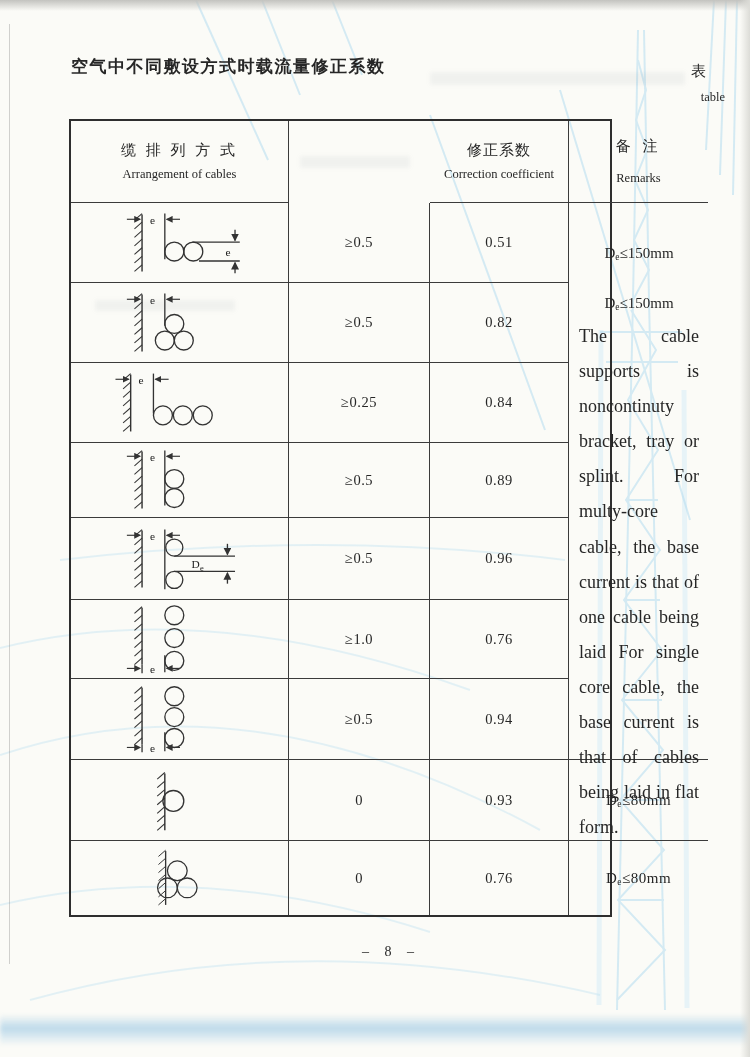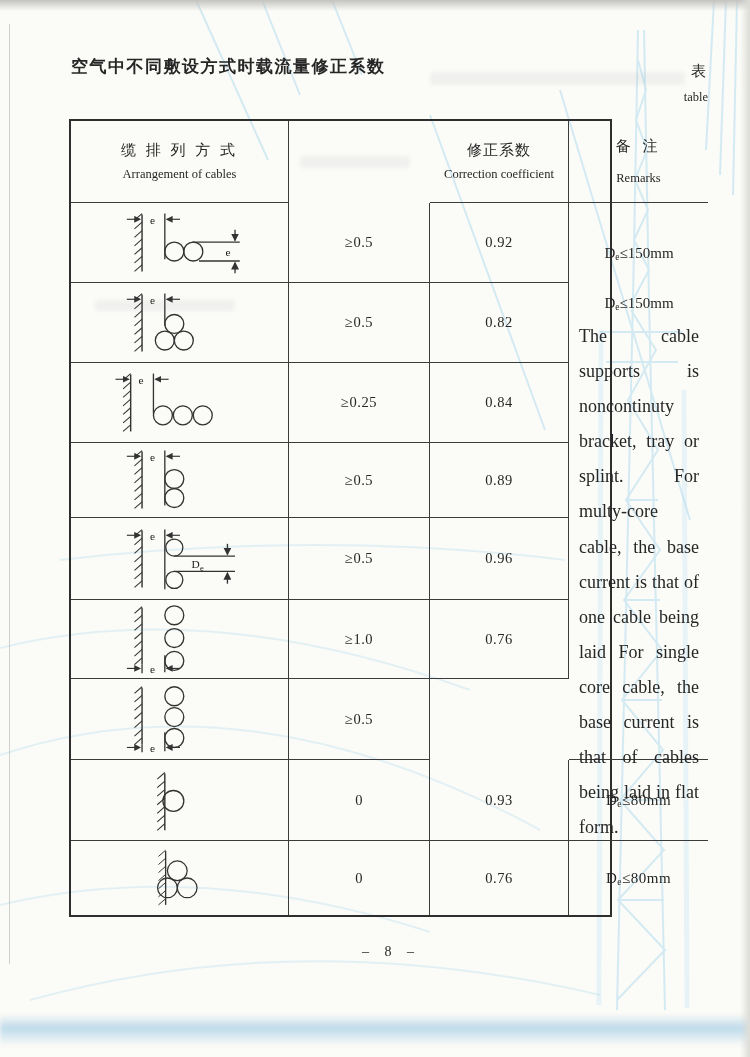--- a/index.html
+++ b/index.html
@@ -28,7 +28,7 @@
   .title-zh{position:absolute;left:71px;top:55px;font-size:17px;font-weight:600;letter-spacing:1.5px;}
   .title-en{position:absolute;left:71px;top:86px;font-size:12.5px;word-spacing:3px;}
   .corner-zh{position:absolute;right:44px;top:62px;font-size:15px;}
-  .corner-en{position:absolute;right:42px;top:90px;font-size:12.5px;}
+  .corner-en{position:absolute;right:25px;top:90px;font-size:12.5px;}
   .pageno{position:absolute;left:70px;top:944px;width:637px;text-align:center;
     font-size:14px;word-spacing:10px;letter-spacing:1px;}
 

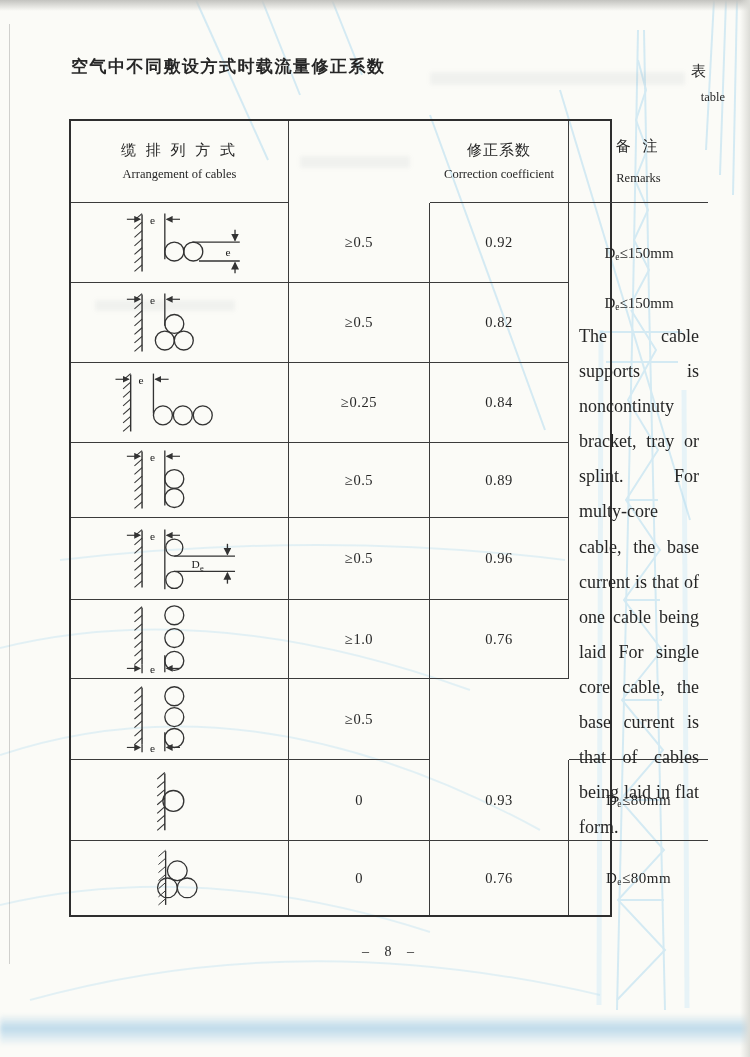--- a/index.html
+++ b/index.html
@@ -174,7 +174,7 @@
         <span class="val">≥0.5</span>
       </div>
     <div class="c" style="grid-area:2/3">
-        <span class="val">0.92</span>
+        <span class="val">0.51</span>
       </div>
 
     <div class="c" style="grid-area:3/1">

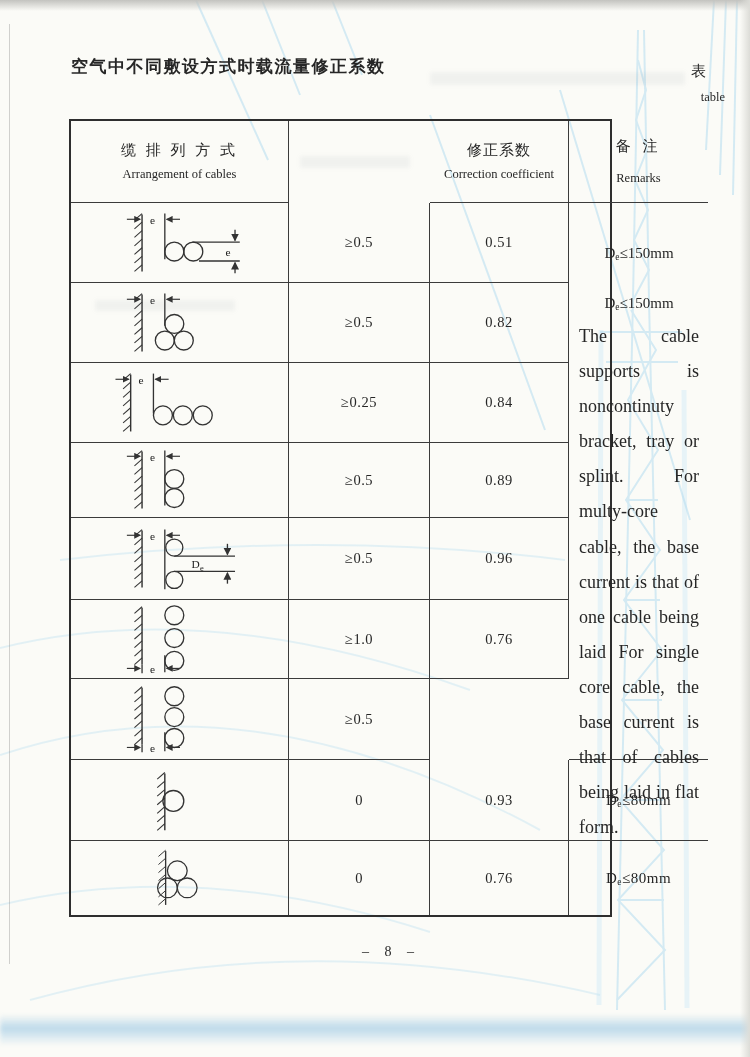--- a/index.html
+++ b/index.html
@@ -281,6 +281,9 @@
     <div class="c" style="grid-area:8/2">
         <span class="val">≥0.5</span>
       </div>
+    <div class="c" style="grid-area:8/3">
+        <span class="val">0.94</span>
+      </div>
 
     <div class="c" style="grid-area:9/1">
       <svg class="dg" viewBox="0 0 200 78">

